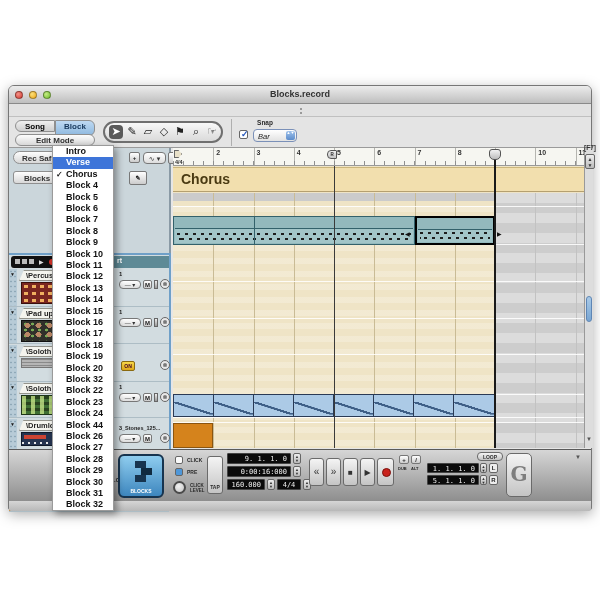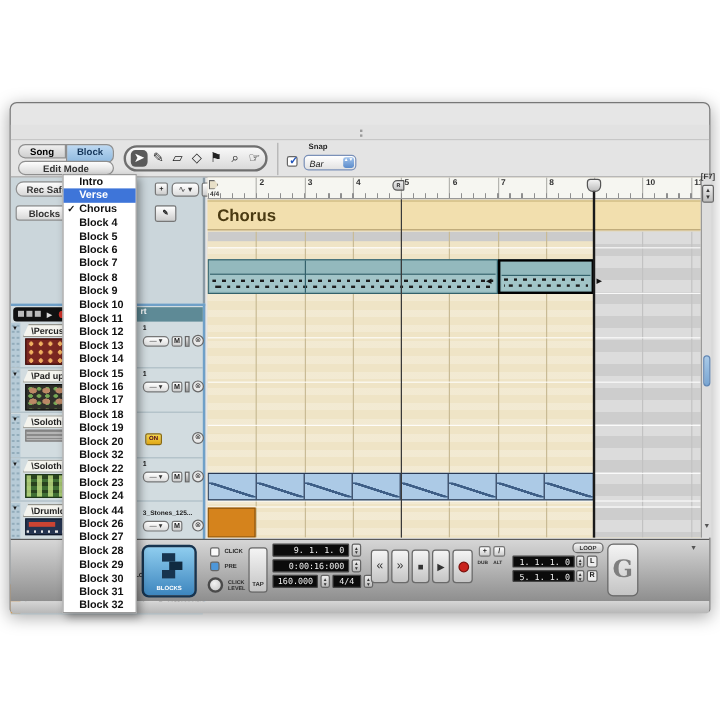--- a/index.html
+++ b/index.html
@@ -67,6 +67,12 @@
 <div id="stage">
  <div id="win" class="abs">
 
+  <div id="titlebar" class="abs">
+    <div class="light abs" style="left:6px;background:radial-gradient(circle at 35% 35%,#F59289,#D23B30);"></div>
+    <div class="light abs" style="left:20px;background:radial-gradient(circle at 35% 35%,#FBE07A,#F0A818);"></div>
+    <div class="light abs" style="left:34px;background:radial-gradient(circle at 35% 35%,#C6EC86,#6FBD2A);"></div>
+    <div id="title" class="abs">Blocks.record</div>
+  </div>
 
   <div id="toolstrip" class="abs">
     <div class="abs" style="left:50%;top:4px;width:2px;height:6px;border-left:2px dotted #9A9A9A;"></div>

